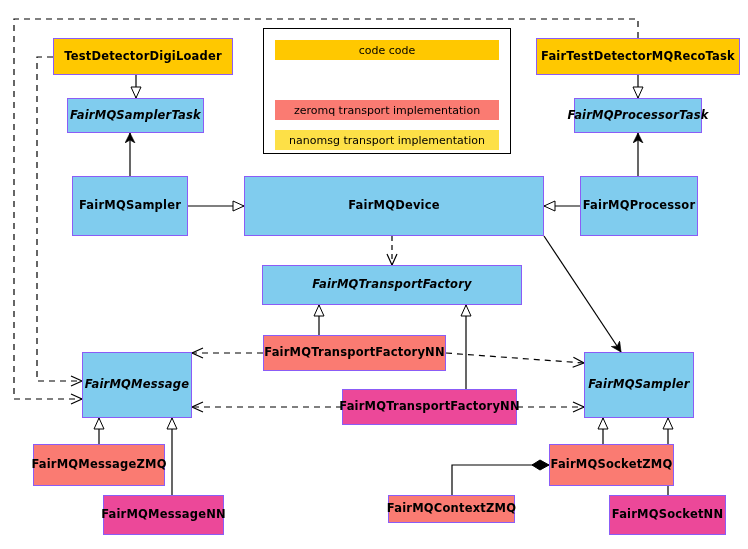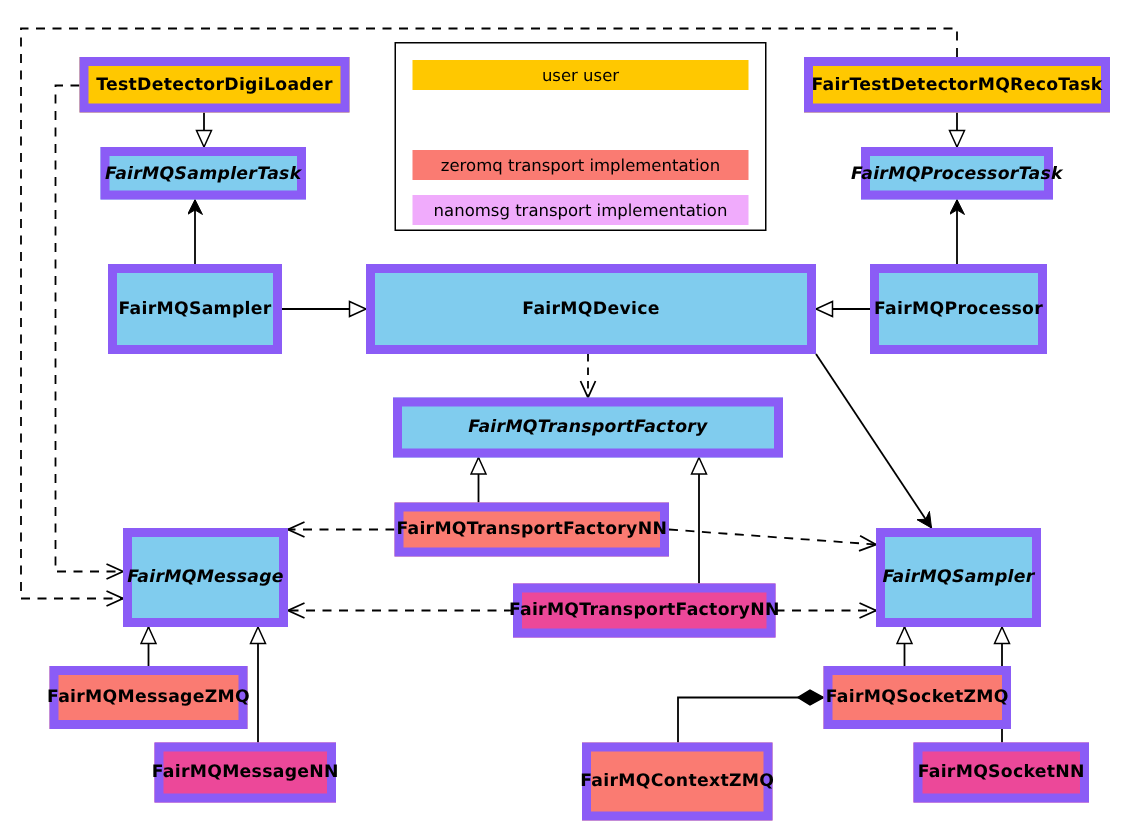--- a/index.html
+++ b/index.html
@@ -29,7 +29,7 @@
   .node {
     position: absolute;
     box-sizing: border-box;
-    border: 6px solid #8b5cf6;
+    border: 1px solid #8b5cf6;
     display: flex;
     align-items: center;
     justify-content: center;

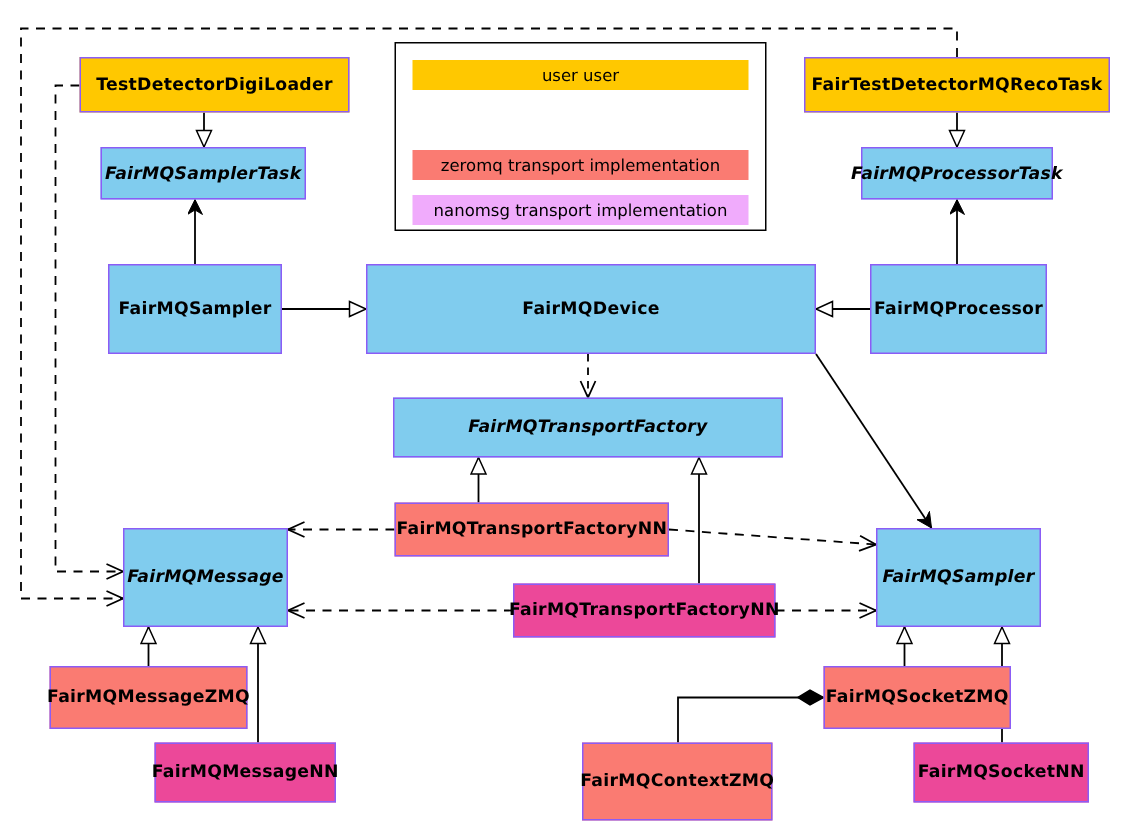--- a/index.html
+++ b/index.html
@@ -141,7 +141,7 @@
 
   <div id="legend-box">
     <div class="legend-row user" style="top:11px">
-      <span>user user</span>
+      <span>code code</span>
     </div>
     <div class="legend-row zmq" style="top:71px">
       <span>zeromq transport implementation</span>

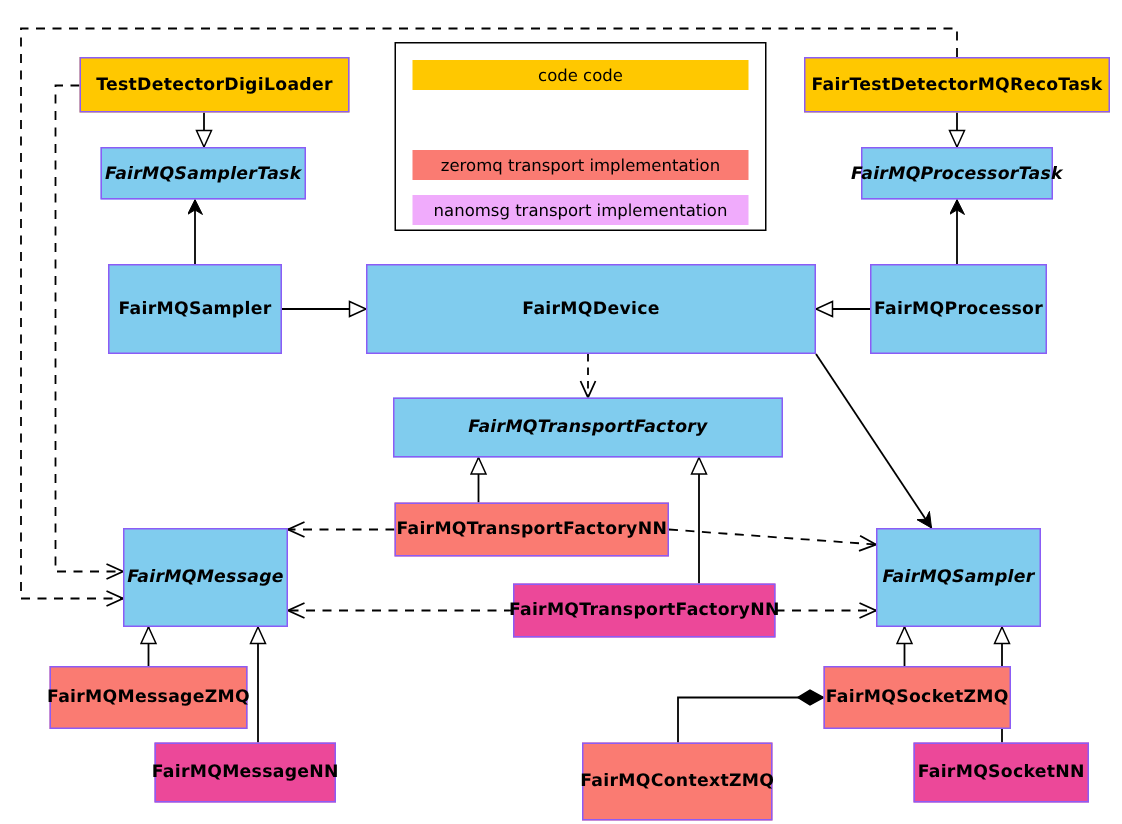--- a/index.html
+++ b/index.html
@@ -73,7 +73,7 @@
   .legend-row.user      { background: #ffc800; }
   .legend-row.framework { background: #80ccee; }
   .legend-row.zmq       { background: #fa7b72; }
-  .legend-row.nn        { background: #f0abfc; }
+  .legend-row.nn        { background: #fde047; }
 </style>
 </head>
 <body>

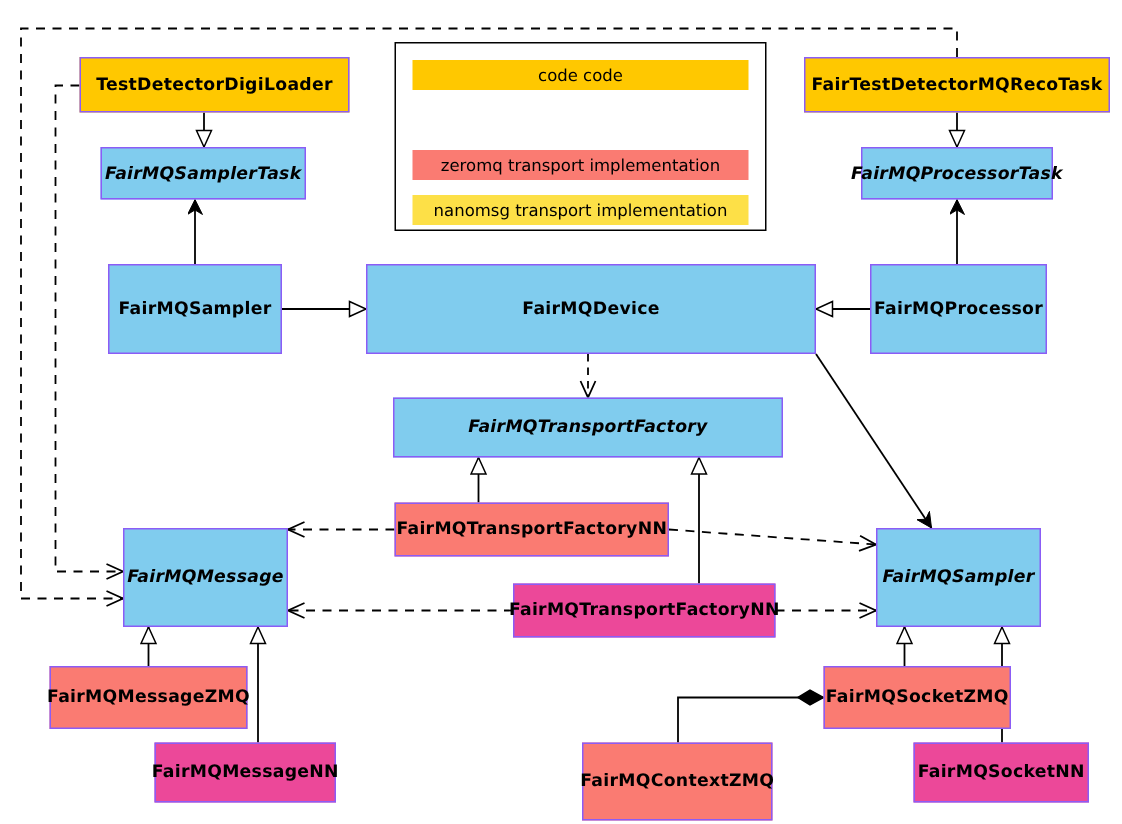--- a/index.html
+++ b/index.html
@@ -215,7 +215,7 @@
     <span>FairMQSocketNN</span>
   </div>
 
-  <div class="node zmq" style="left:388px;top:495px;width:127px;height:52px">
+  <div class="node zmq" style="left:388px;top:495px;width:127px;height:28px">
     <span>FairMQContextZMQ</span>
   </div>
 

